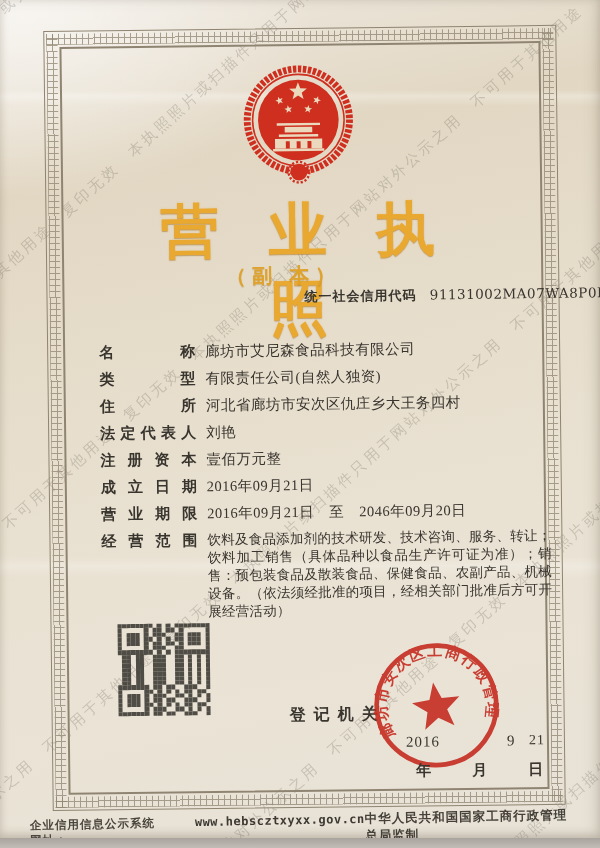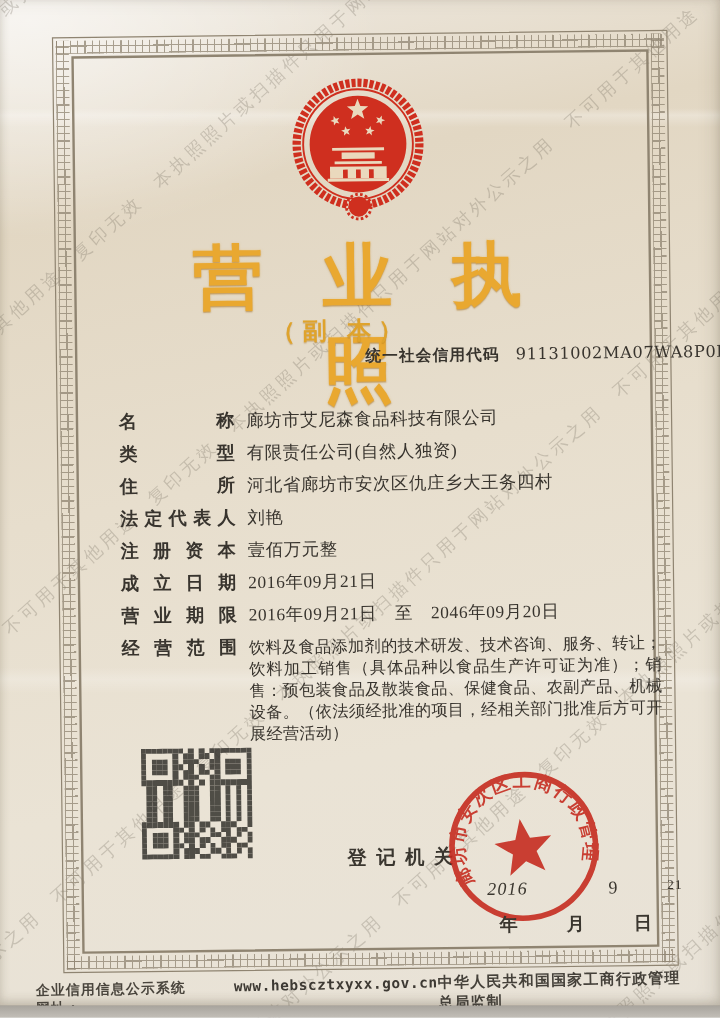--- a/index.html
+++ b/index.html
@@ -72,7 +72,7 @@
   .seal{position:absolute;left:368px;top:642px;width:130px;height:130px;opacity:.88;
         transform:rotate(-8deg);}
   .date-line{position:absolute;left:0;top:0;width:600px;height:0;color:#3a362f;}
-  .d-year{position:absolute;left:402px;top:735px;font-size:15px;letter-spacing:1px;font-style:italic;}
+  .d-year{position:absolute;left:402px;top:735px;font-size:15px;letter-spacing:1px;}
   .d-month{position:absolute;left:503px;top:735px;font-size:15px;}
   .d-day{position:absolute;left:525px;top:735px;font-size:11px;letter-spacing:1px;margin-left:27px;}
   .dl-year{position:absolute;left:412px;top:763px;font-size:15px;font-weight:bold;}

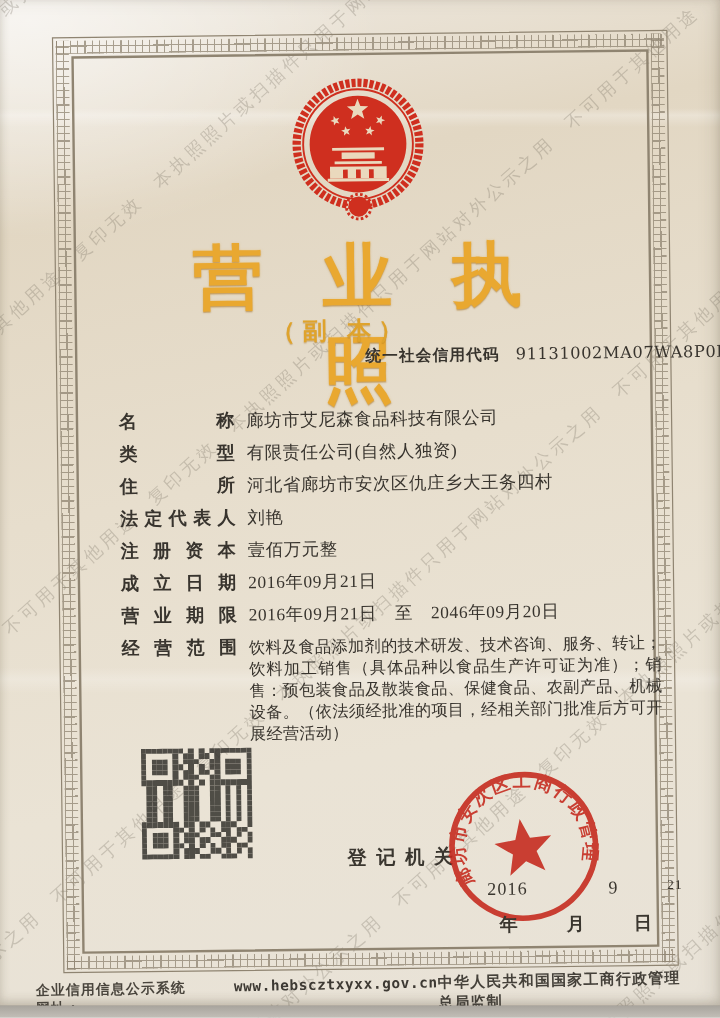--- a/index.html
+++ b/index.html
@@ -74,7 +74,7 @@
   .date-line{position:absolute;left:0;top:0;width:600px;height:0;color:#3a362f;}
   .d-year{position:absolute;left:402px;top:735px;font-size:15px;letter-spacing:1px;}
   .d-month{position:absolute;left:503px;top:735px;font-size:15px;}
-  .d-day{position:absolute;left:525px;top:735px;font-size:11px;letter-spacing:1px;margin-left:27px;}
+  .d-day{position:absolute;left:525px;top:735px;font-size:14px;letter-spacing:1px;}
   .dl-year{position:absolute;left:412px;top:763px;font-size:15px;font-weight:bold;}
   .dl-month{position:absolute;left:468px;top:763px;font-size:15px;font-weight:bold;}
   .dl-day{position:absolute;left:524px;top:763px;font-size:15px;font-weight:bold;}

